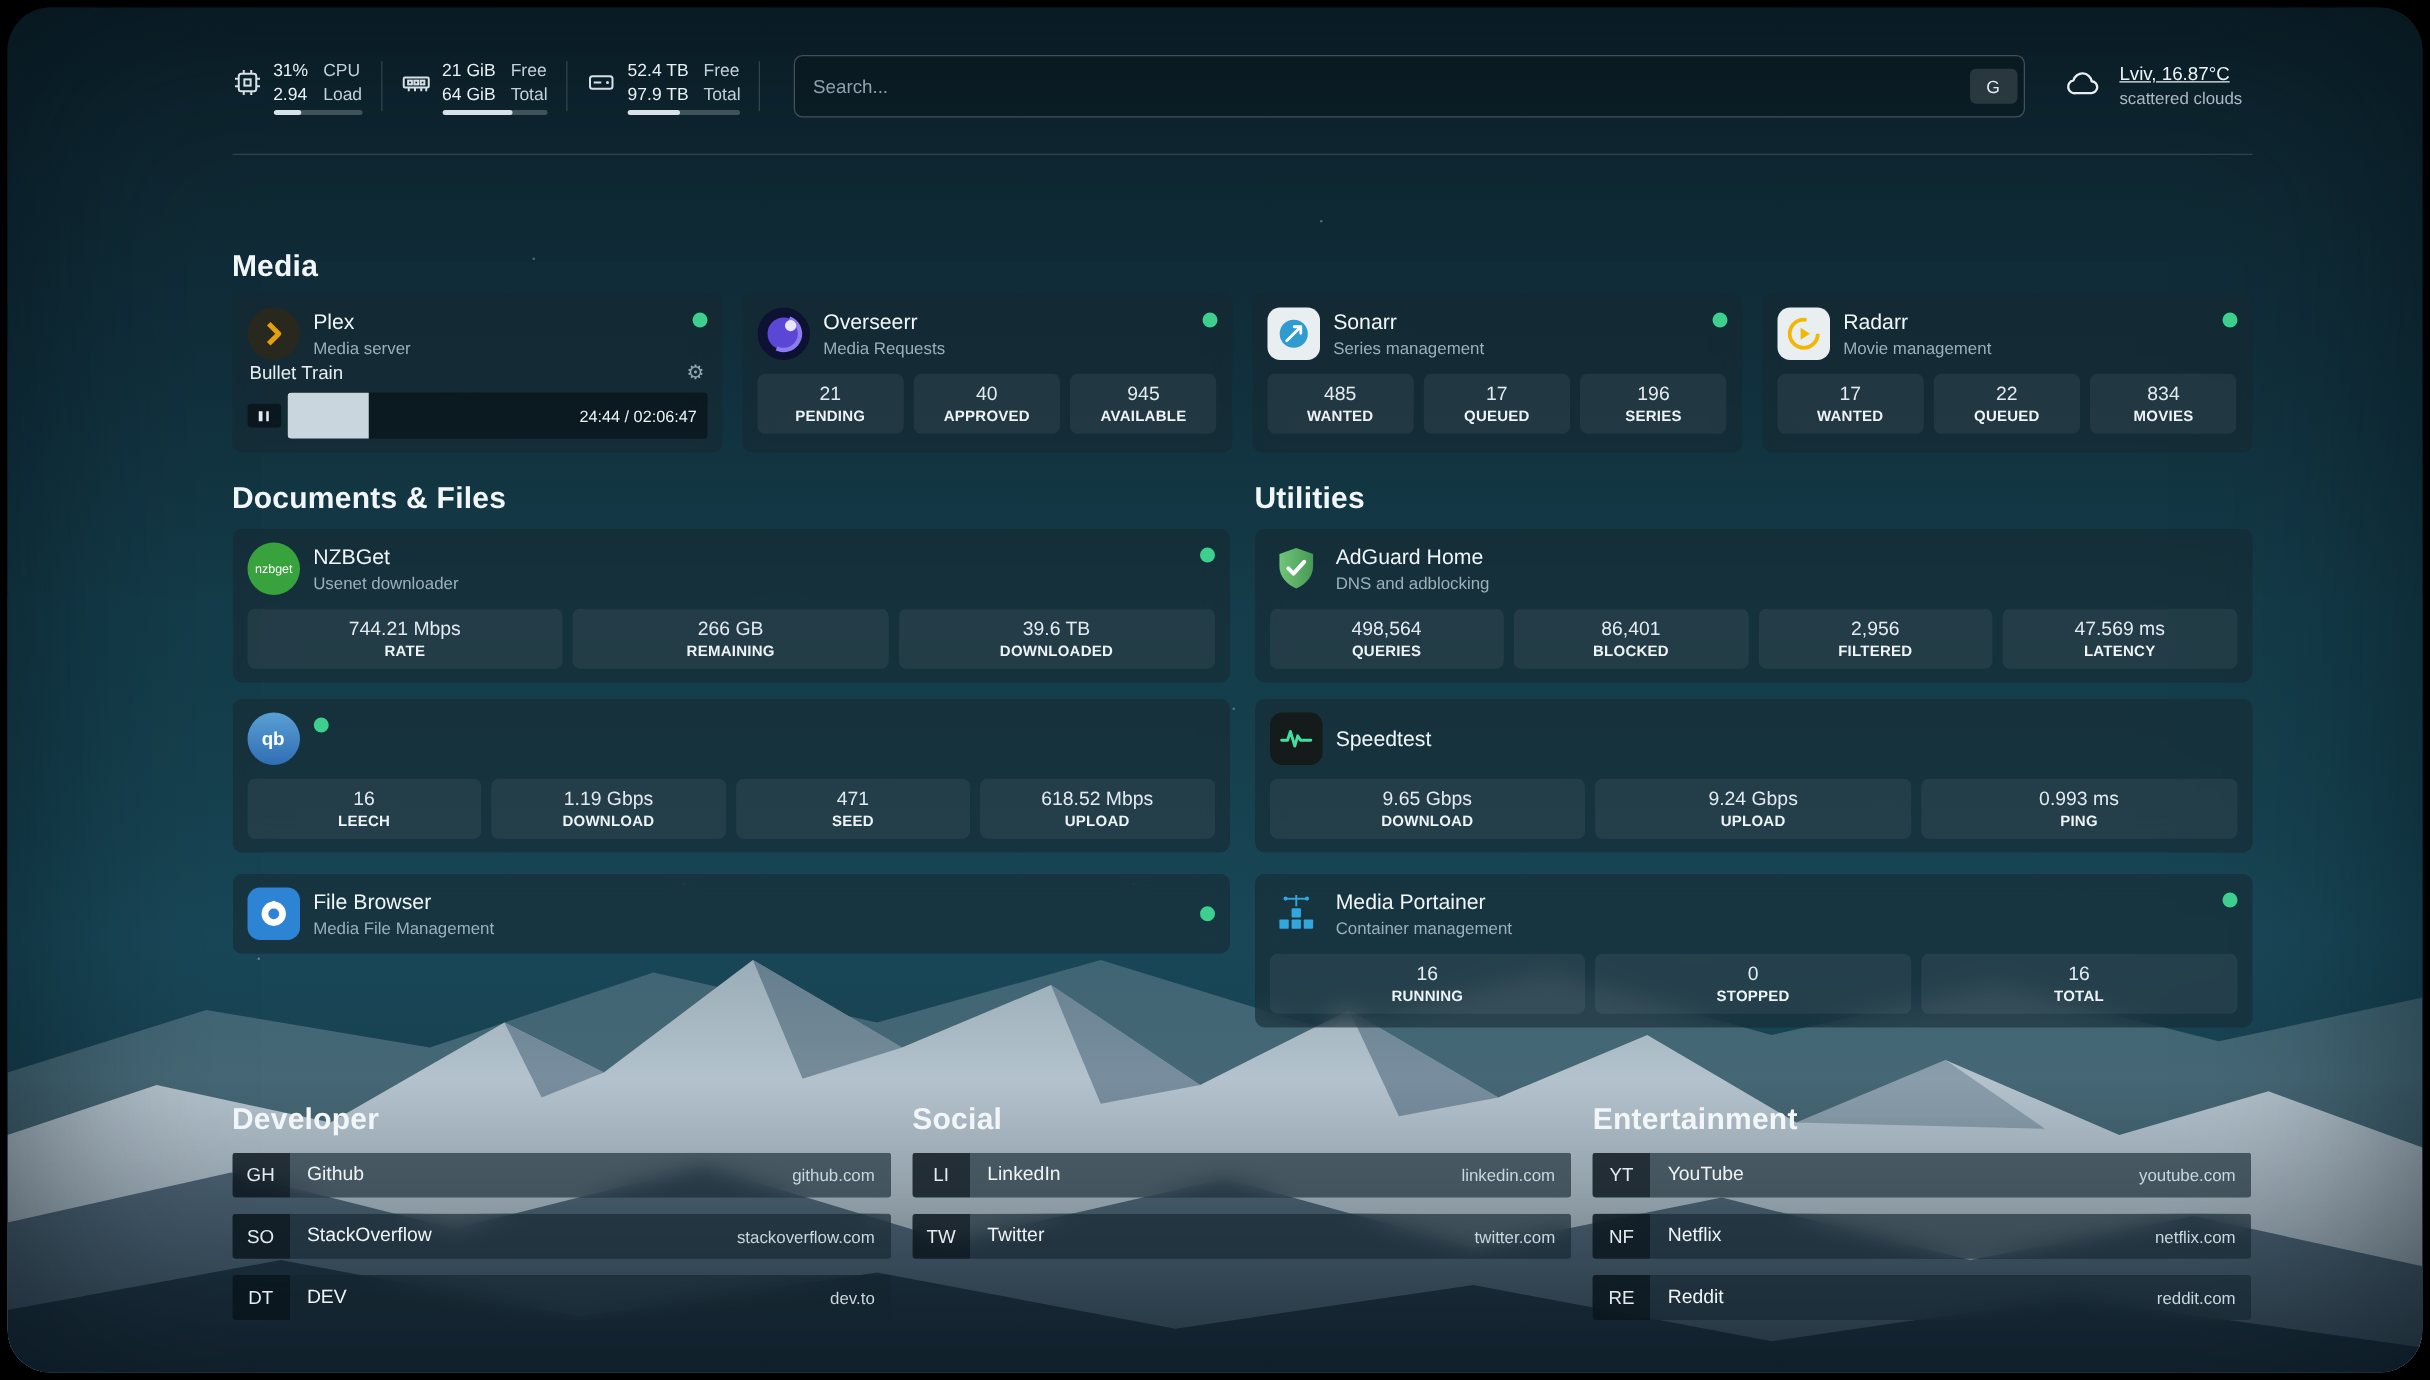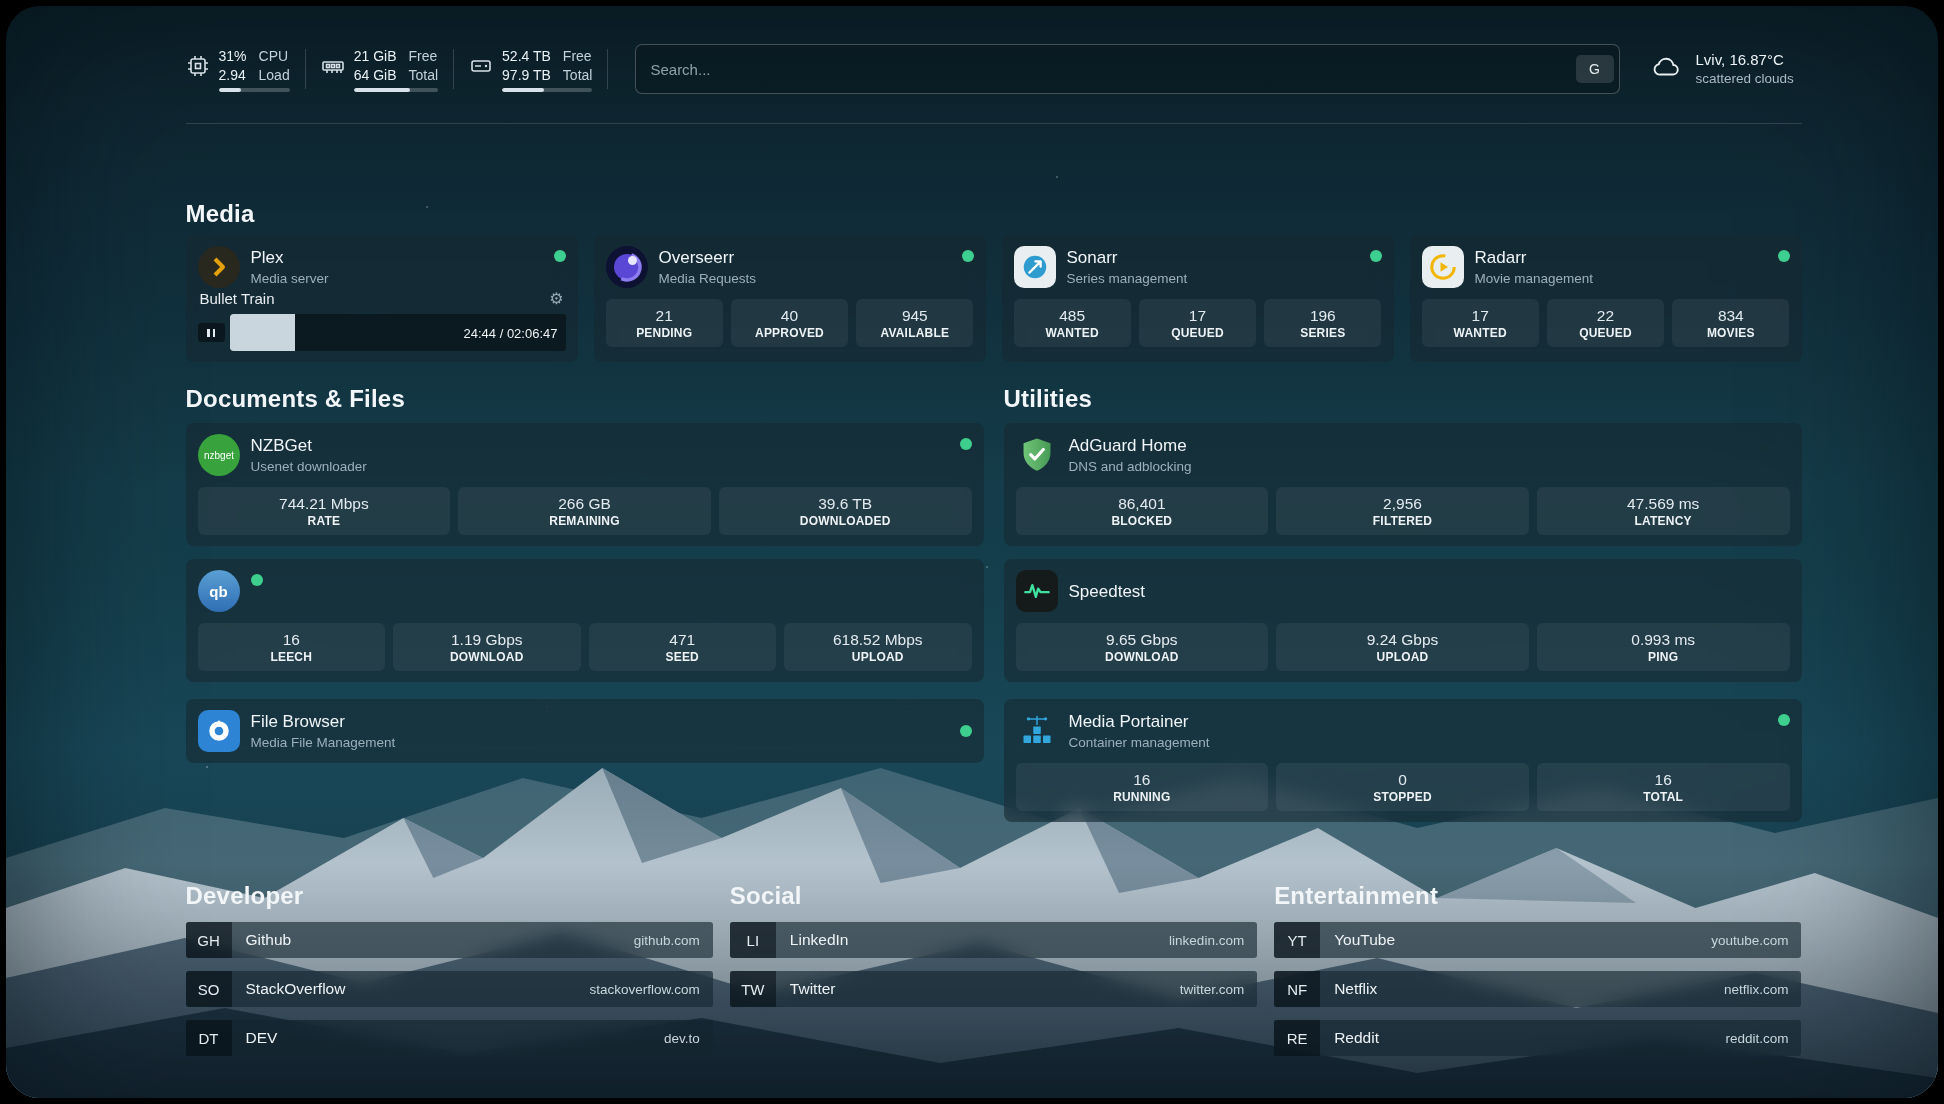--- a/index.html
+++ b/index.html
@@ -44,7 +44,7 @@
     color:#e4ecf0; font-size:14px; cursor:pointer; font-family:"Liberation Sans",sans-serif; }
 
   .weather { display:flex; align-items:center; gap:12px; margin-left:30px; min-width:152px; }
-  .w-loc { font-size:15px; color:#eef3f6; line-height:20px; }
+  .w-loc { font-size:15px; color:#eef3f6; line-height:20px;text-decoration:underline; }
   .w-cond { font-size:13.5px; color:#a9bbc4; line-height:18px; }
 
   .hr { margin-top:31px; border-top:1px solid rgba(255,255,255,0.14); }

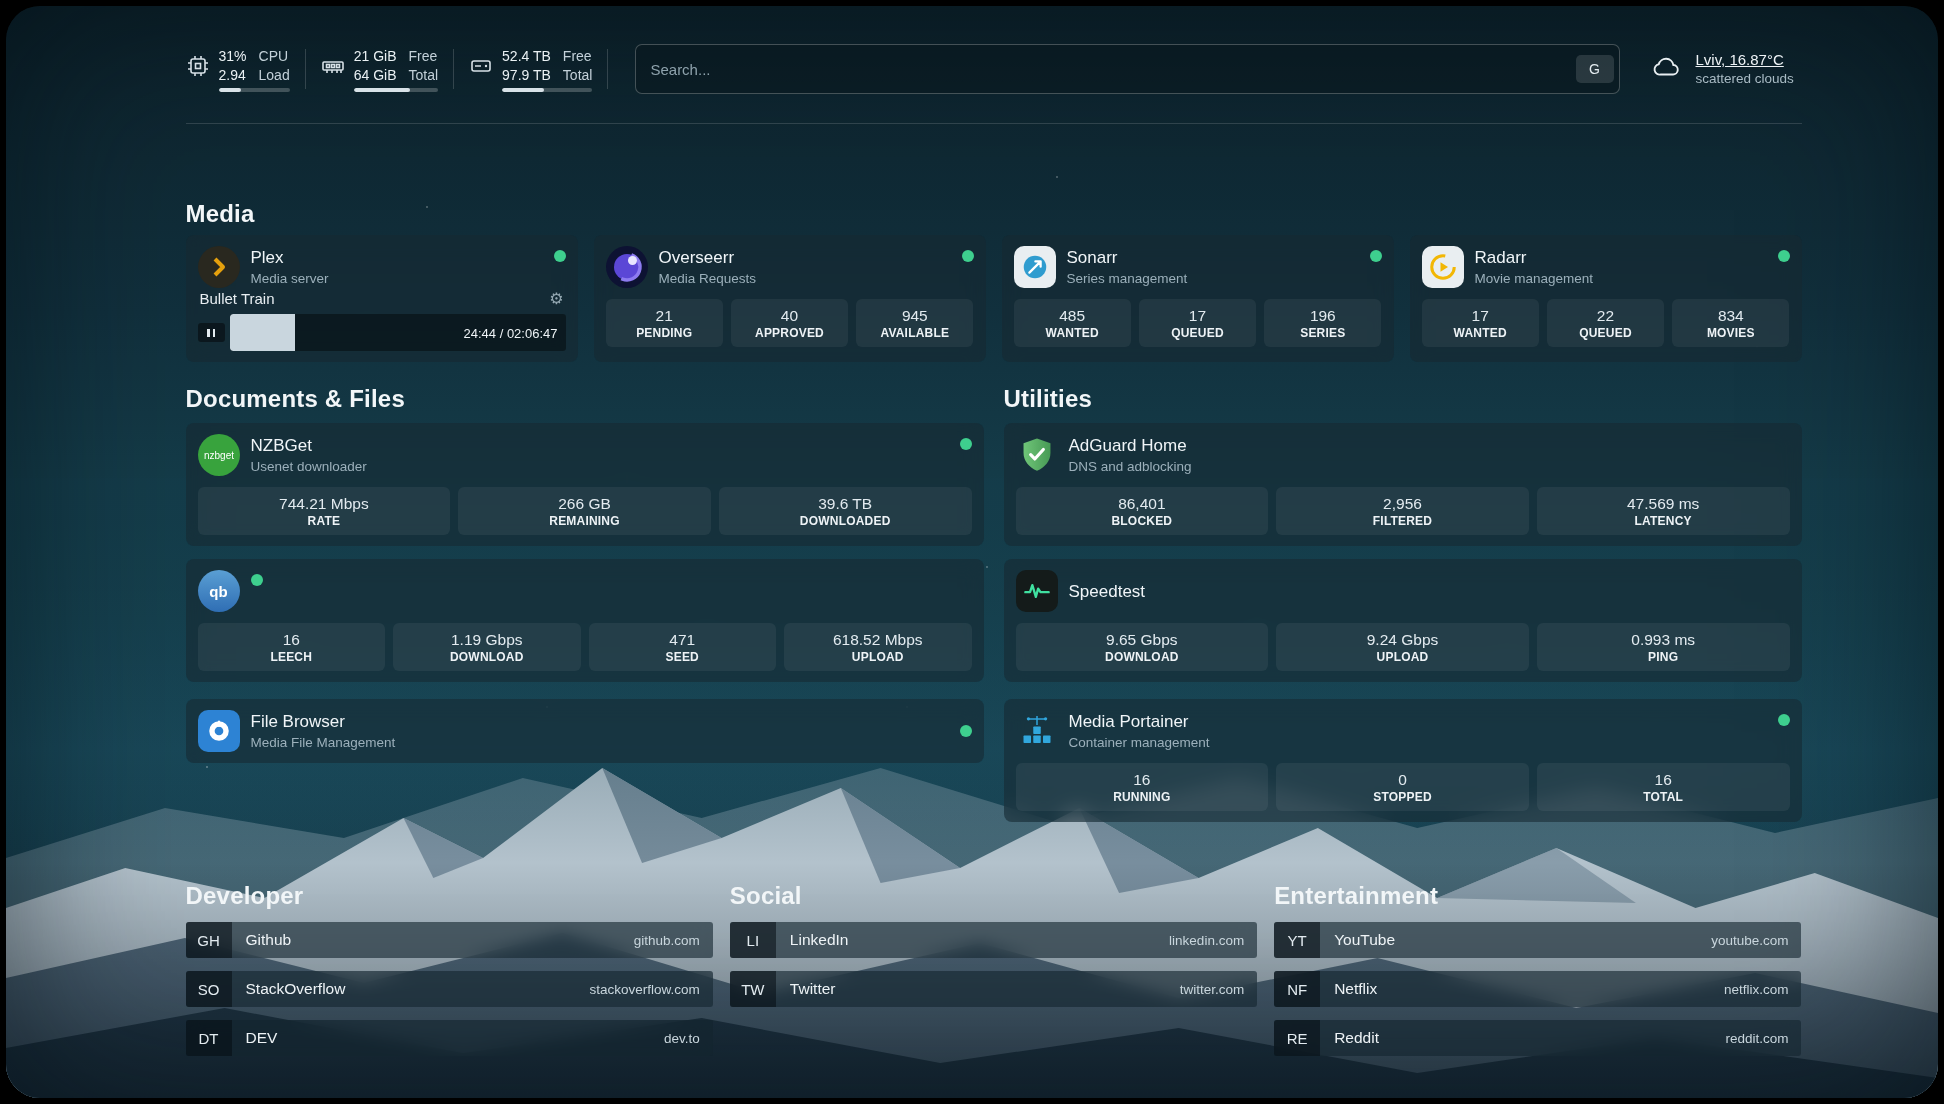--- a/index.html
+++ b/index.html
@@ -452,6 +452,10 @@
           </div>
           <div class="stats">
             <div class="stat">
+              <div class="stat-v">498,564</div>
+              <div class="stat-l">QUERIES</div>
+            </div>
+            <div class="stat">
               <div class="stat-v">86,401</div>
               <div class="stat-l">BLOCKED</div>
             </div>

